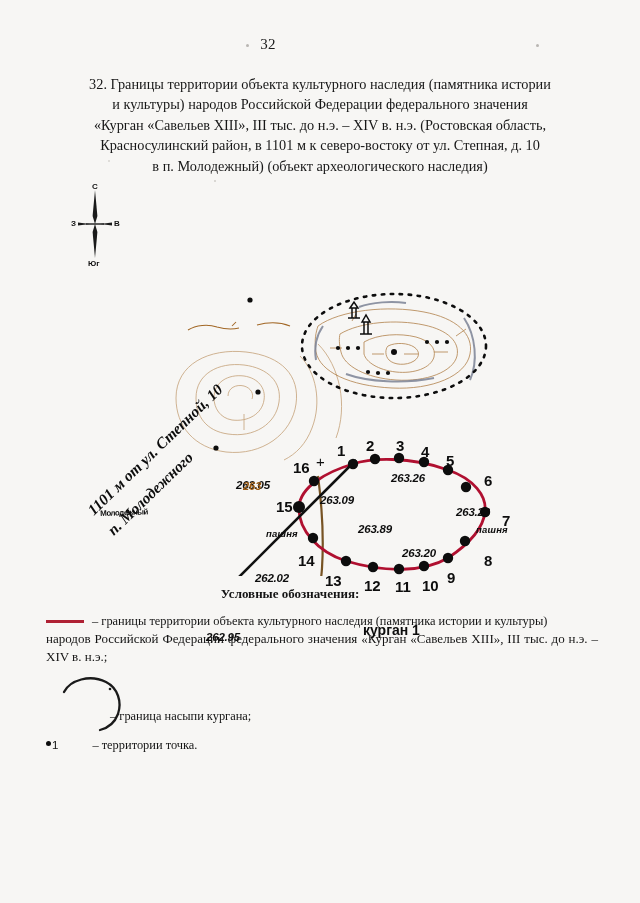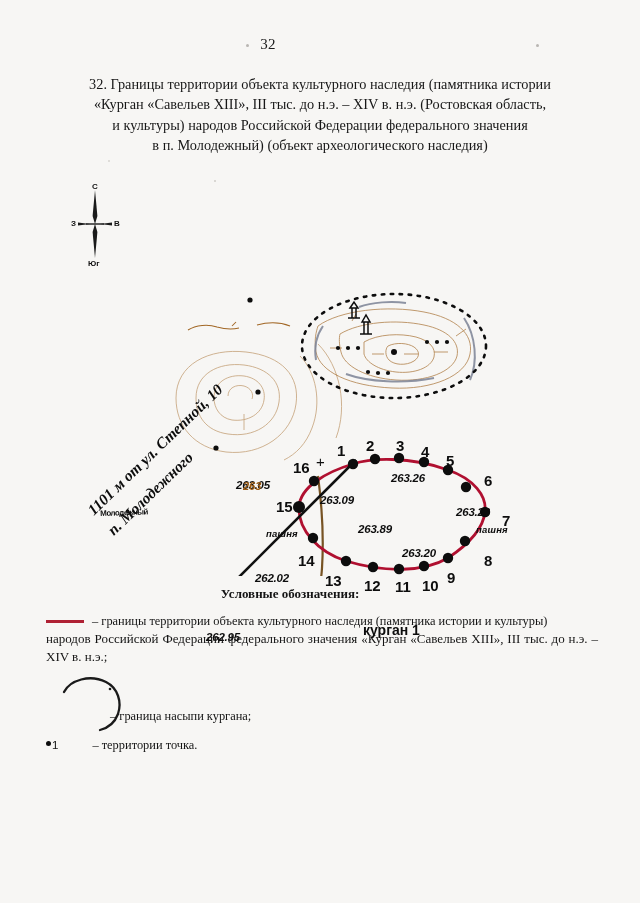--- a/index.html
+++ b/index.html
@@ -189,8 +189,8 @@
 
   <div class="title-block">
     <div>32. Границы территории объекта культурного наследия (памятника истории</div>
+    <div>и культуры) народов Российской Федерации федерального значения</div>
     <div>«Курган «Савельев XIII», III тыс. до н.э. – XIV в. н.э. (Ростовская область,</div>
-    <div>и культуры) народов Российской Федерации федерального значения</div>
     <div>в п. Молодежный) (объект археологического наследия)</div>
   </div>
 

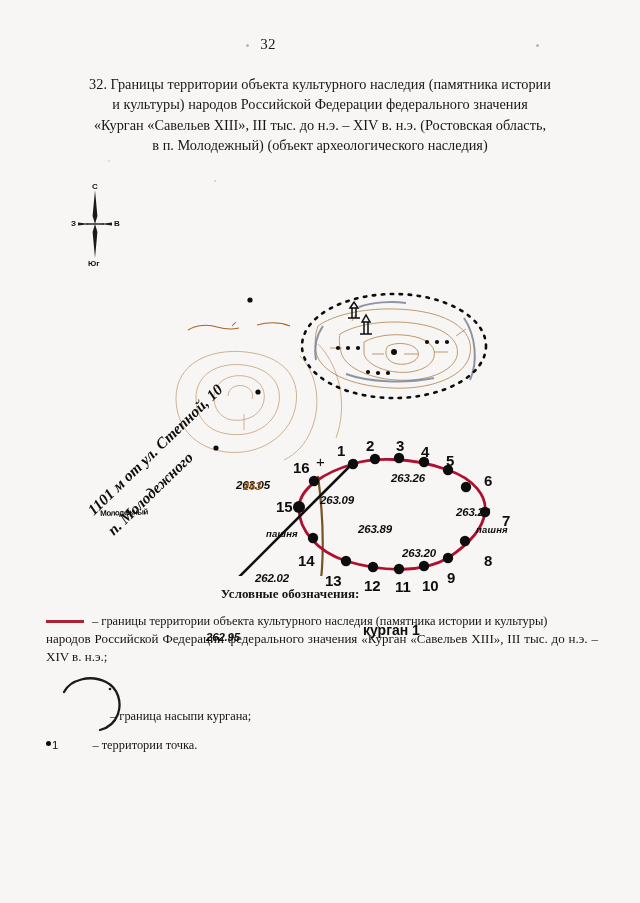--- a/index.html
+++ b/index.html
@@ -191,6 +191,7 @@
     <div>32. Границы территории объекта культурного наследия (памятника истории</div>
     <div>и культуры) народов Российской Федерации федерального значения</div>
     <div>«Курган «Савельев XIII», III тыс. до н.э. – XIV в. н.э. (Ростовская область,</div>
+    <div>Красносулинский район, в 1101 м к северо-востоку от ул. Степная, д. 10</div>
     <div>в п. Молодежный) (объект археологического наследия)</div>
   </div>
 

